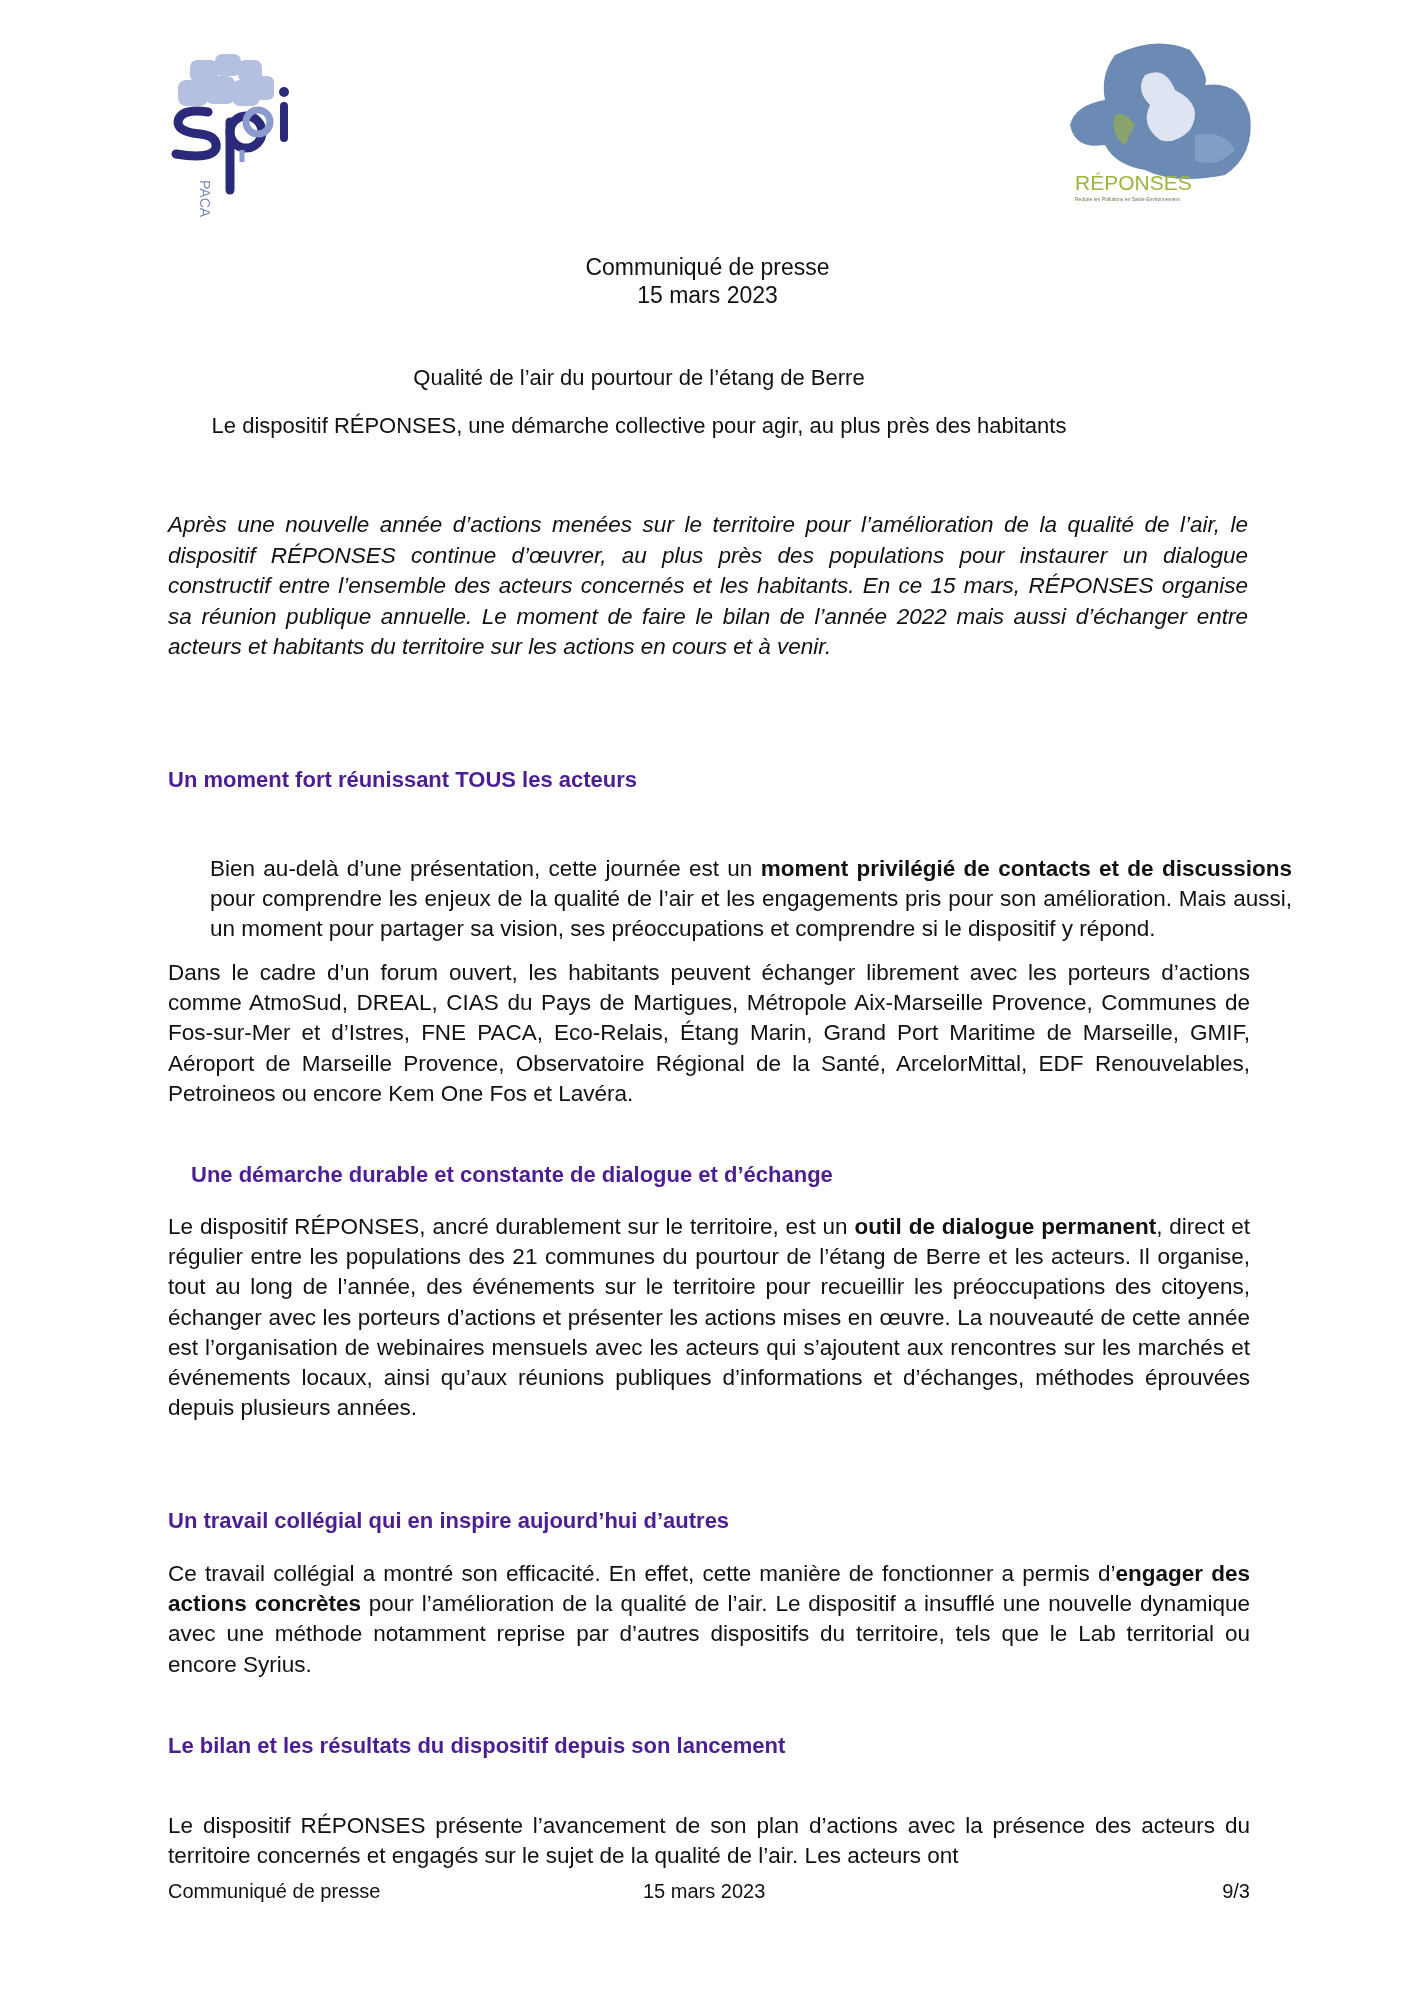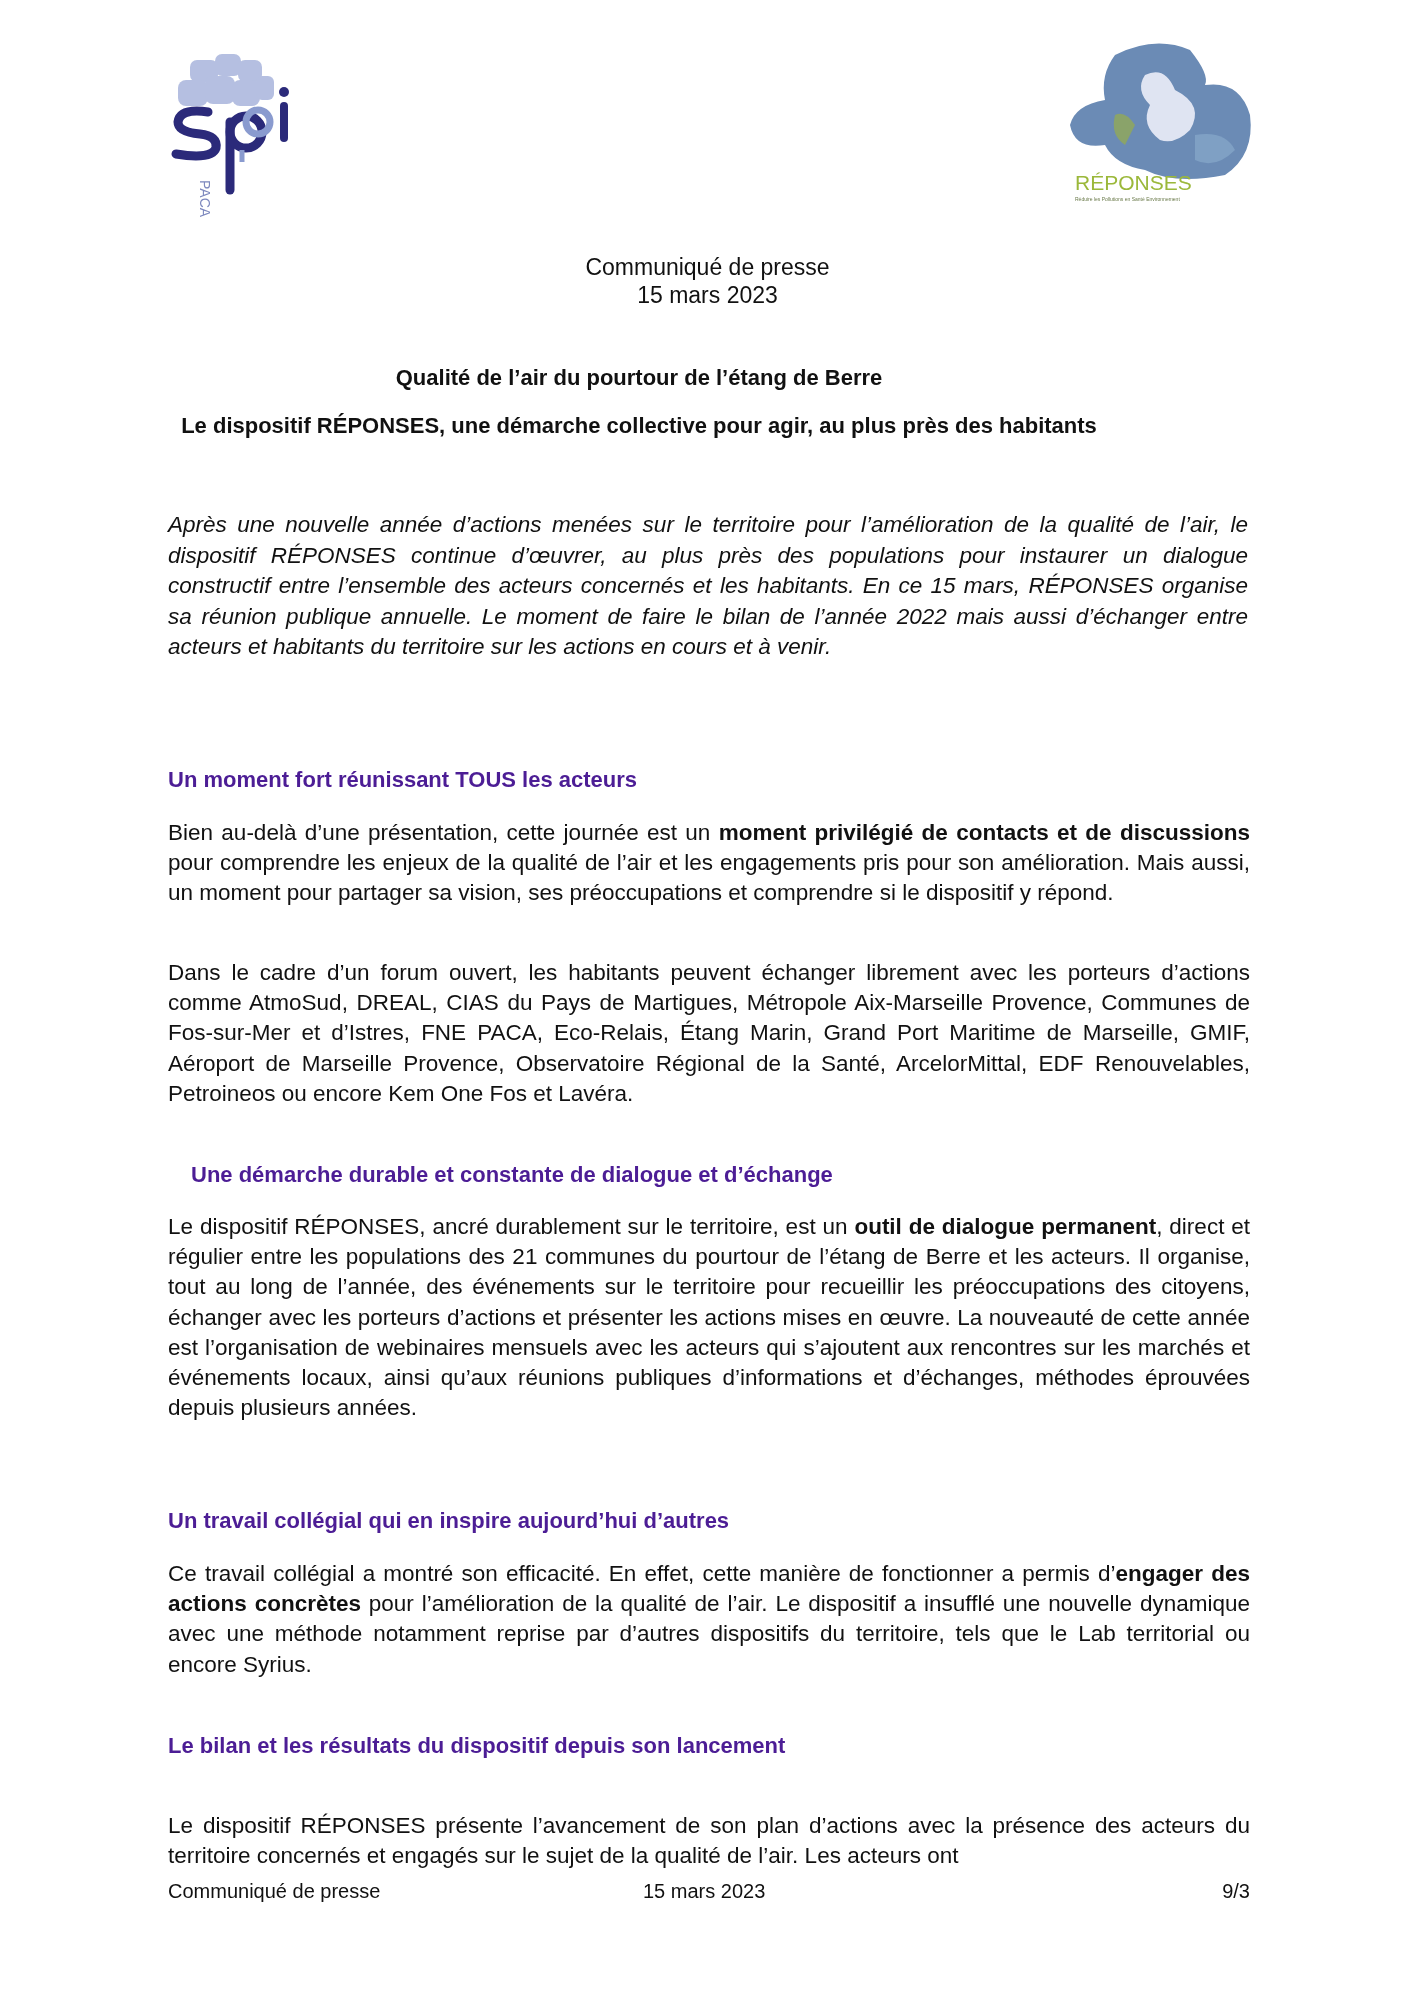--- a/index.html
+++ b/index.html
@@ -9,7 +9,7 @@
     .logo-right { position: absolute; left: 1055px; top: 35px; width: 210px; height: 170px; }
     .header-block { position: absolute; left: 0; width: 1415px; text-align: center; }
     .hdr-line { font-size: 23px; line-height: 28px; }
-    .title { position: absolute; left: 0; width: 1278px; text-align: center; font-weight: bold; font-size: 22px; }
+    .title { position: absolute; left: 0; width: 1278px; text-align: center; font-weight: normal; font-size: 22px; }
     .intro { position: absolute; left: 168px; width: 1080px; font-style: italic; font-size: 22.5px; line-height: 30.5px; text-align: justify; }
     .h2 { position: absolute; left: 168px; color: #4c1d95; font-weight: bold; font-size: 22px; }
     .para { position: absolute; left: 168px; width: 1082px; font-size: 22.5px; line-height: 30.2px; text-align: justify; }

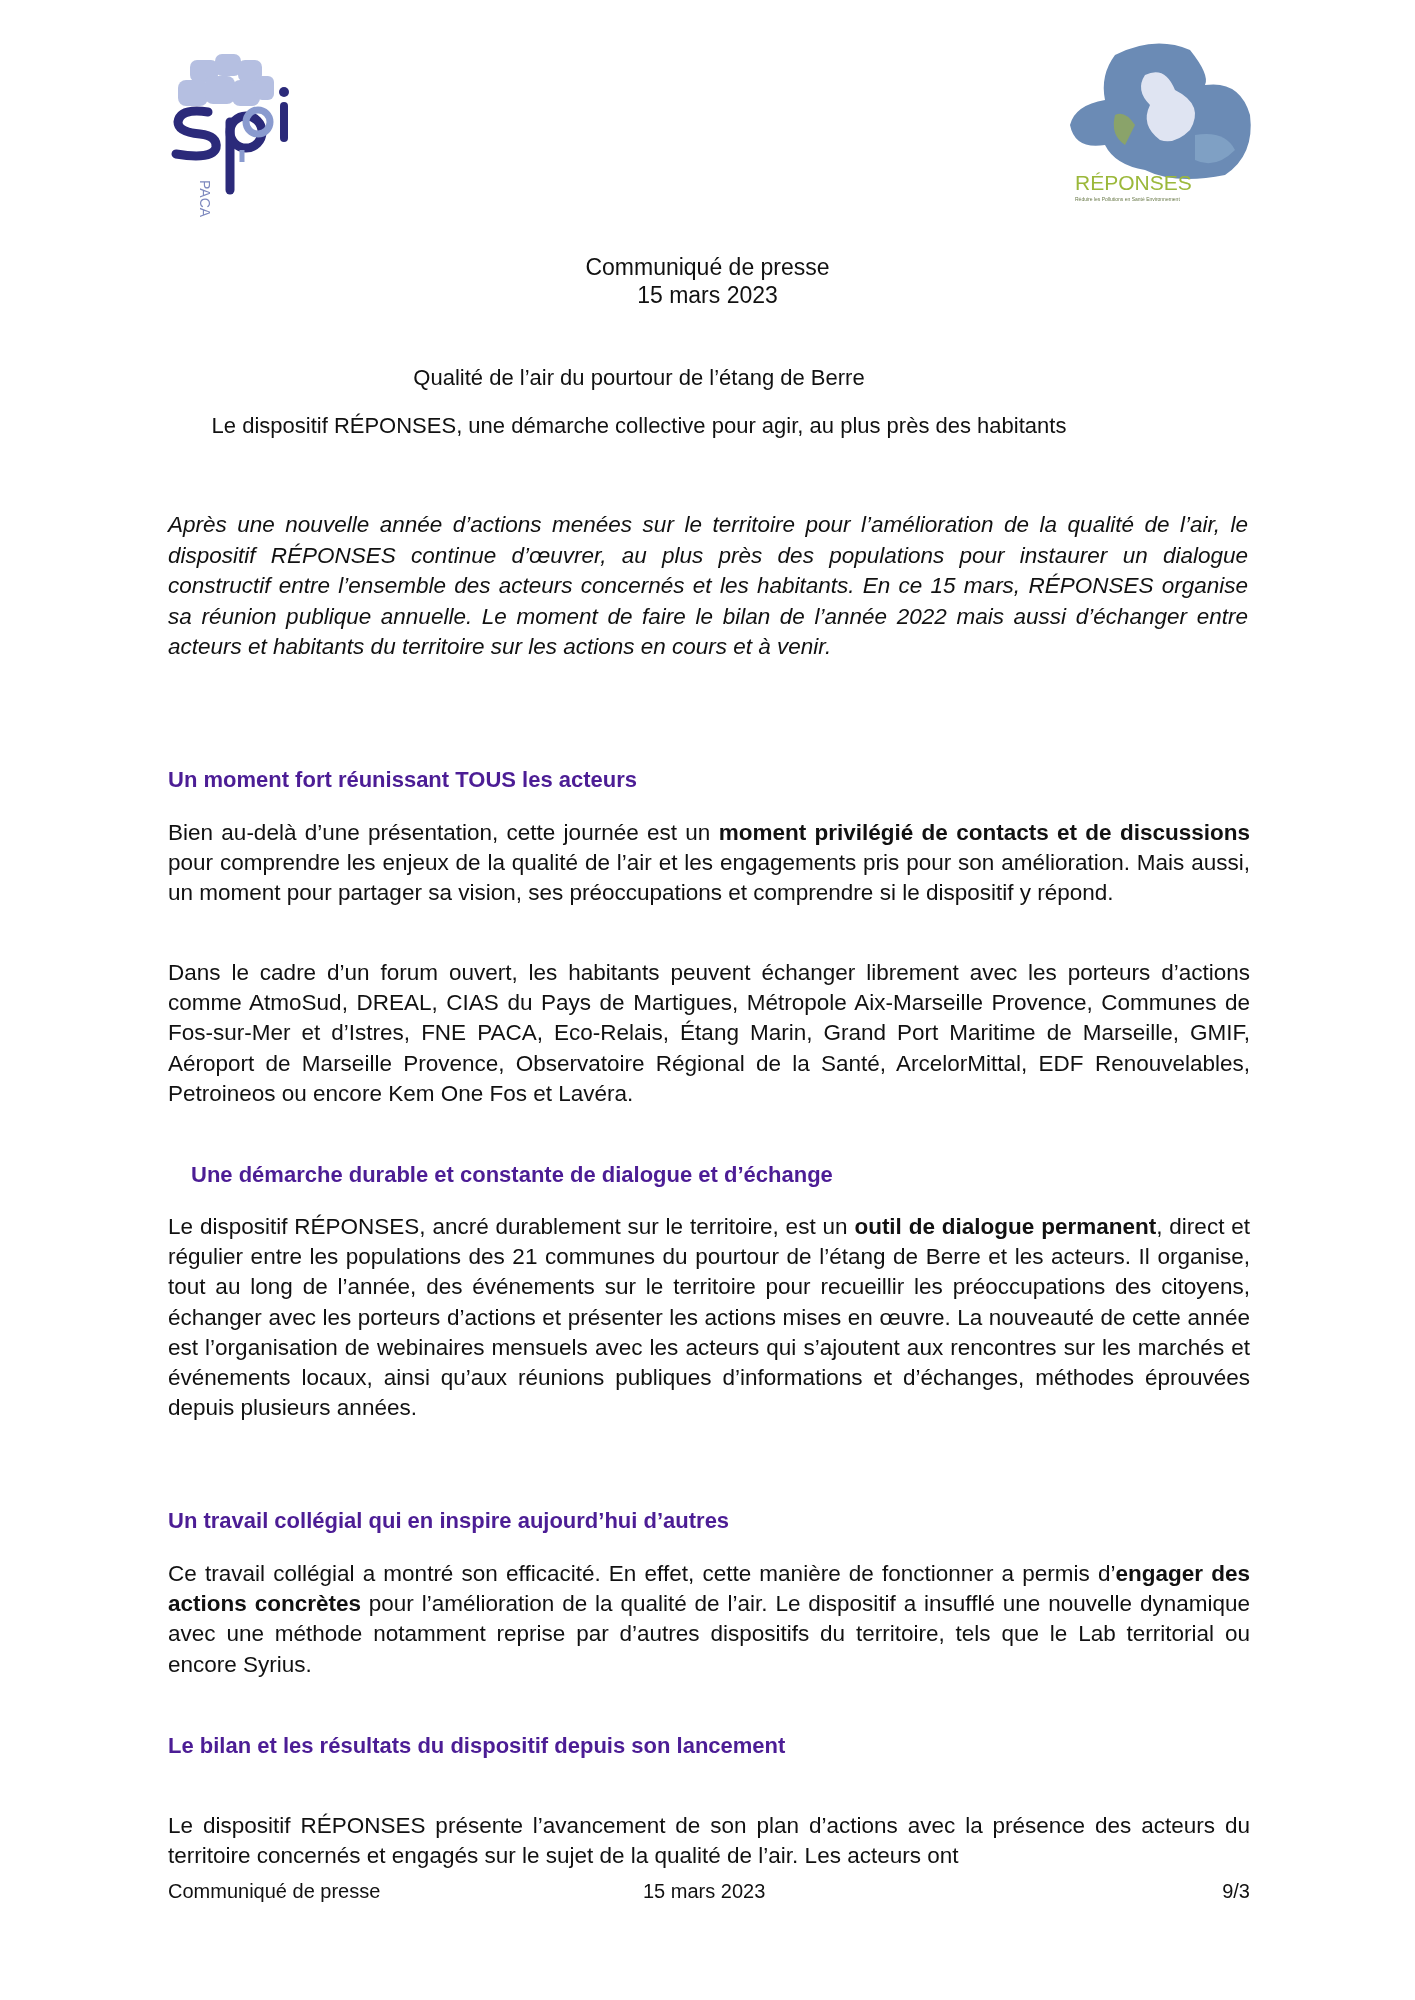--- a/index.html
+++ b/index.html
@@ -64,7 +64,7 @@
 <div class="intro" style="top:510px;">Après une nouvelle année d’actions menées sur le territoire pour l’amélioration de la qualité de l’air, le dispositif RÉPONSES continue d’œuvrer, au plus près des populations pour instaurer un dialogue constructif entre l’ensemble des acteurs concernés et les habitants. En ce 15 mars, RÉPONSES organise sa réunion publique annuelle. Le moment de faire le bilan de l’année 2022 mais aussi d’échanger entre acteurs et habitants du territoire sur les actions en cours et à venir.</div>
 
 <div class="h2" style="top:767px;">Un moment fort réunissant TOUS les acteurs</div>
-<div class="para" style="top:818px;"><span>Bien au-delà d’une présentation, cette journée est un </span><b>moment privilégié de contacts et de discussions</b><span> pour comprendre les enjeux de la qualité de l’air et les engagements pris pour son amélioration. Mais aussi, un moment pour partager sa vision, ses préoccupations et comprendre si le dispositif y répond.</span></div>
+<div class="para" style="top:854px;margin-left:42px;"><span>Bien au-delà d’une présentation, cette journée est un </span><b>moment privilégié de contacts et de discussions</b><span> pour comprendre les enjeux de la qualité de l’air et les engagements pris pour son amélioration. Mais aussi, un moment pour partager sa vision, ses préoccupations et comprendre si le dispositif y répond.</span></div>
 <div class="para" style="top:958px;"><span>Dans le cadre d’un forum ouvert, les habitants peuvent échanger librement avec les porteurs d’actions comme AtmoSud, DREAL, CIAS du Pays de Martigues, Métropole Aix-Marseille Provence, Communes de Fos-sur-Mer et d’Istres, FNE PACA, Eco-Relais, Étang Marin, Grand Port Maritime de Marseille, GMIF, Aéroport de Marseille Provence, Observatoire Régional de la Santé, ArcelorMittal, EDF Renouvelables, Petroineos ou encore Kem One Fos et Lavéra.</span></div>
 
 <div class="h2" style="top:1162px;margin-left:23px;">Une démarche durable et constante de dialogue et d’échange</div>

